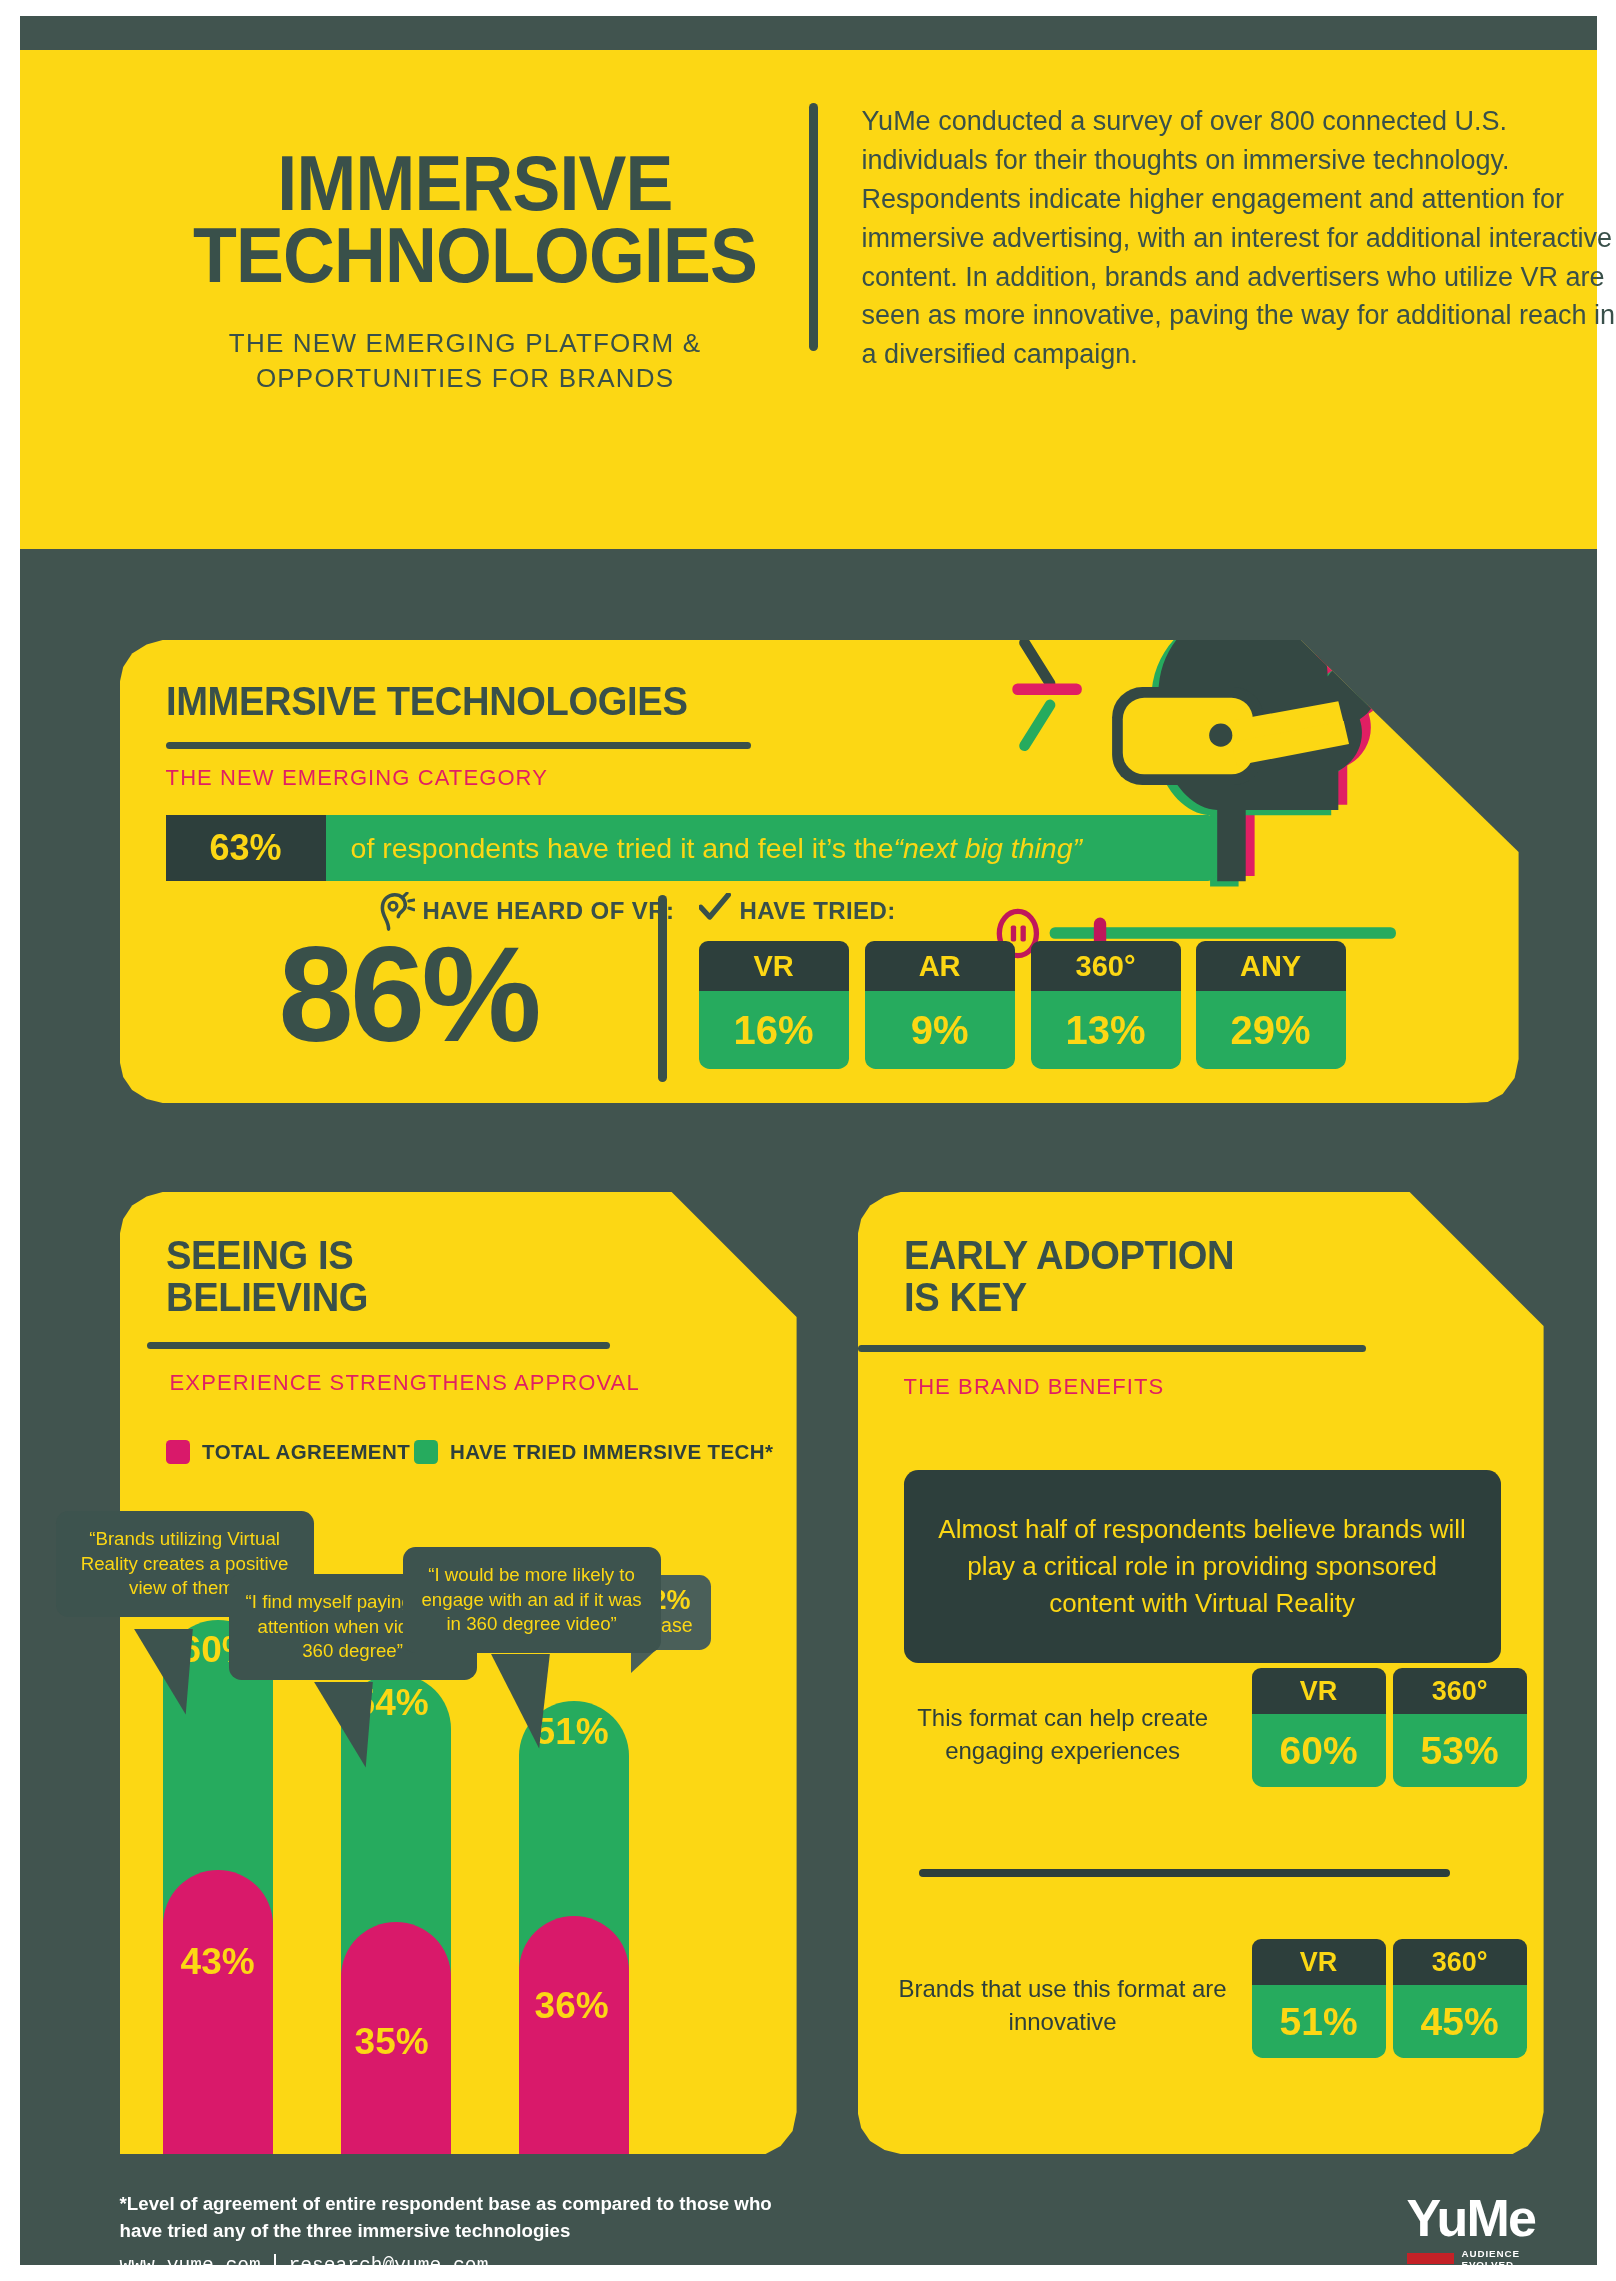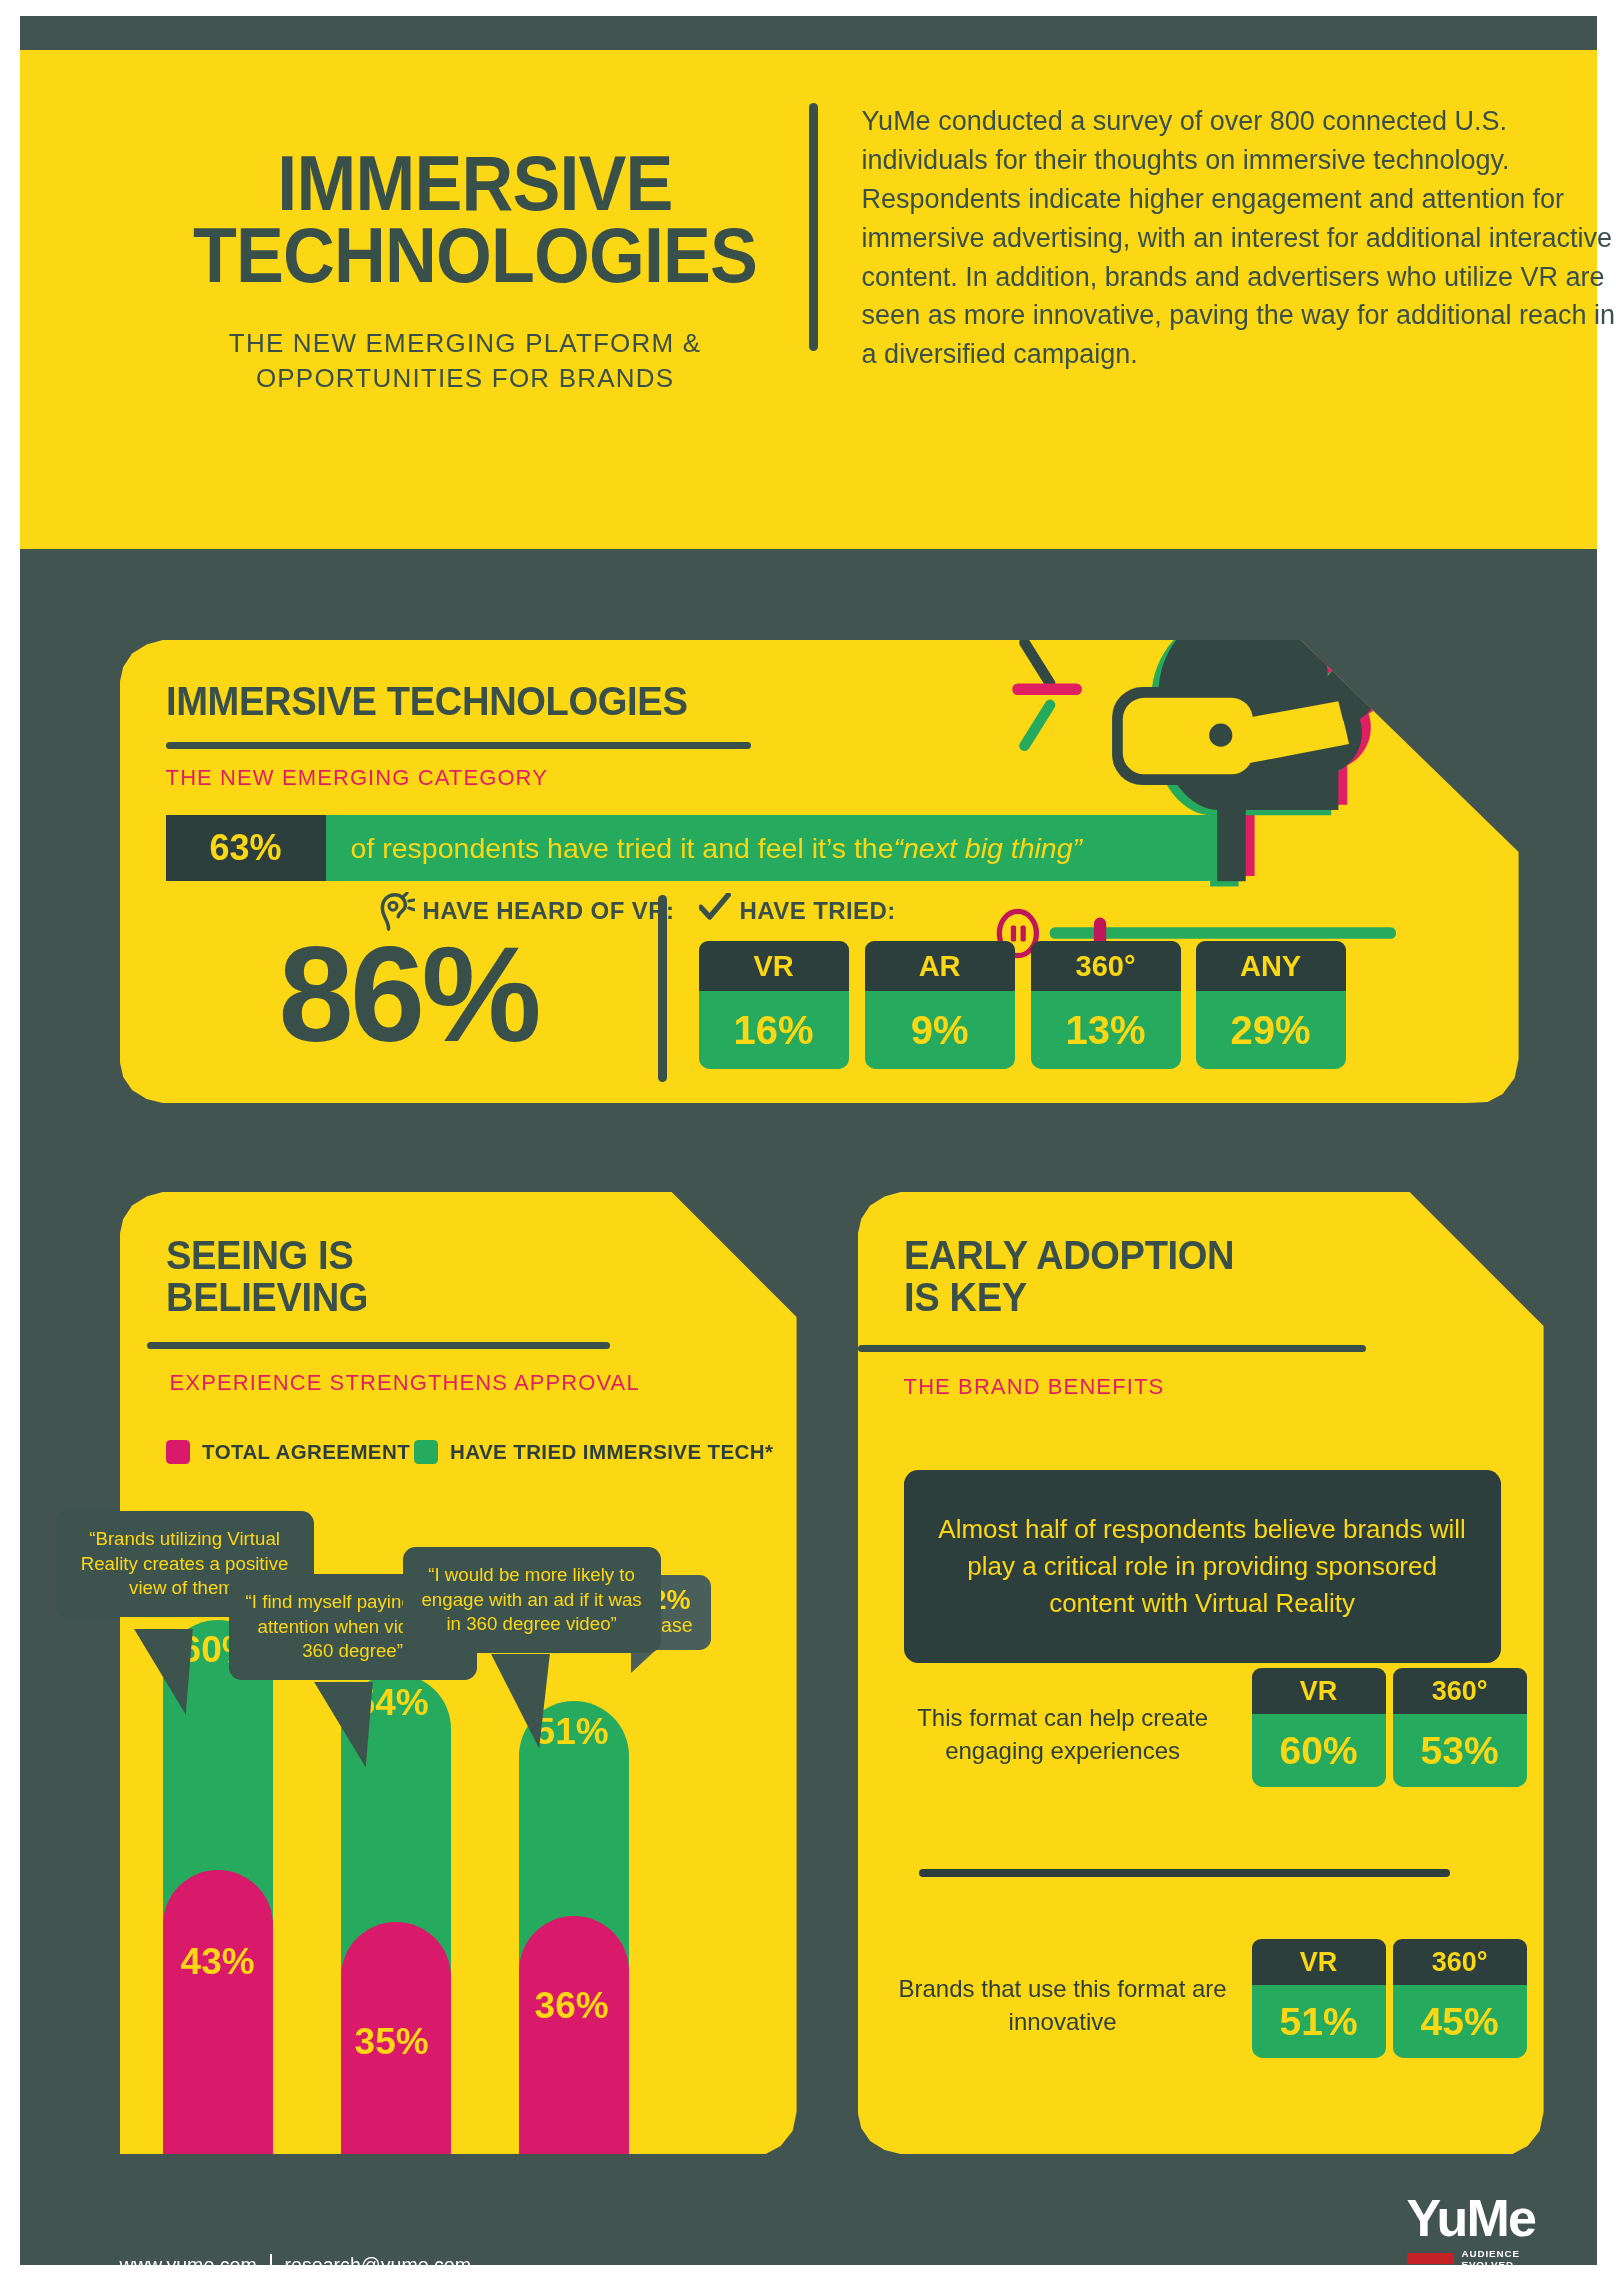--- a/index.html
+++ b/index.html
@@ -416,6 +416,7 @@
     </div>
   </div>
 
+  <div class="foot-note">*Level of agreement of entire respondent base as compared to those who have tried any of the three immersive technologies</div>
   <div class="foot-links">
     <span>www.yume.com</span>
     <span class="sep"></span>

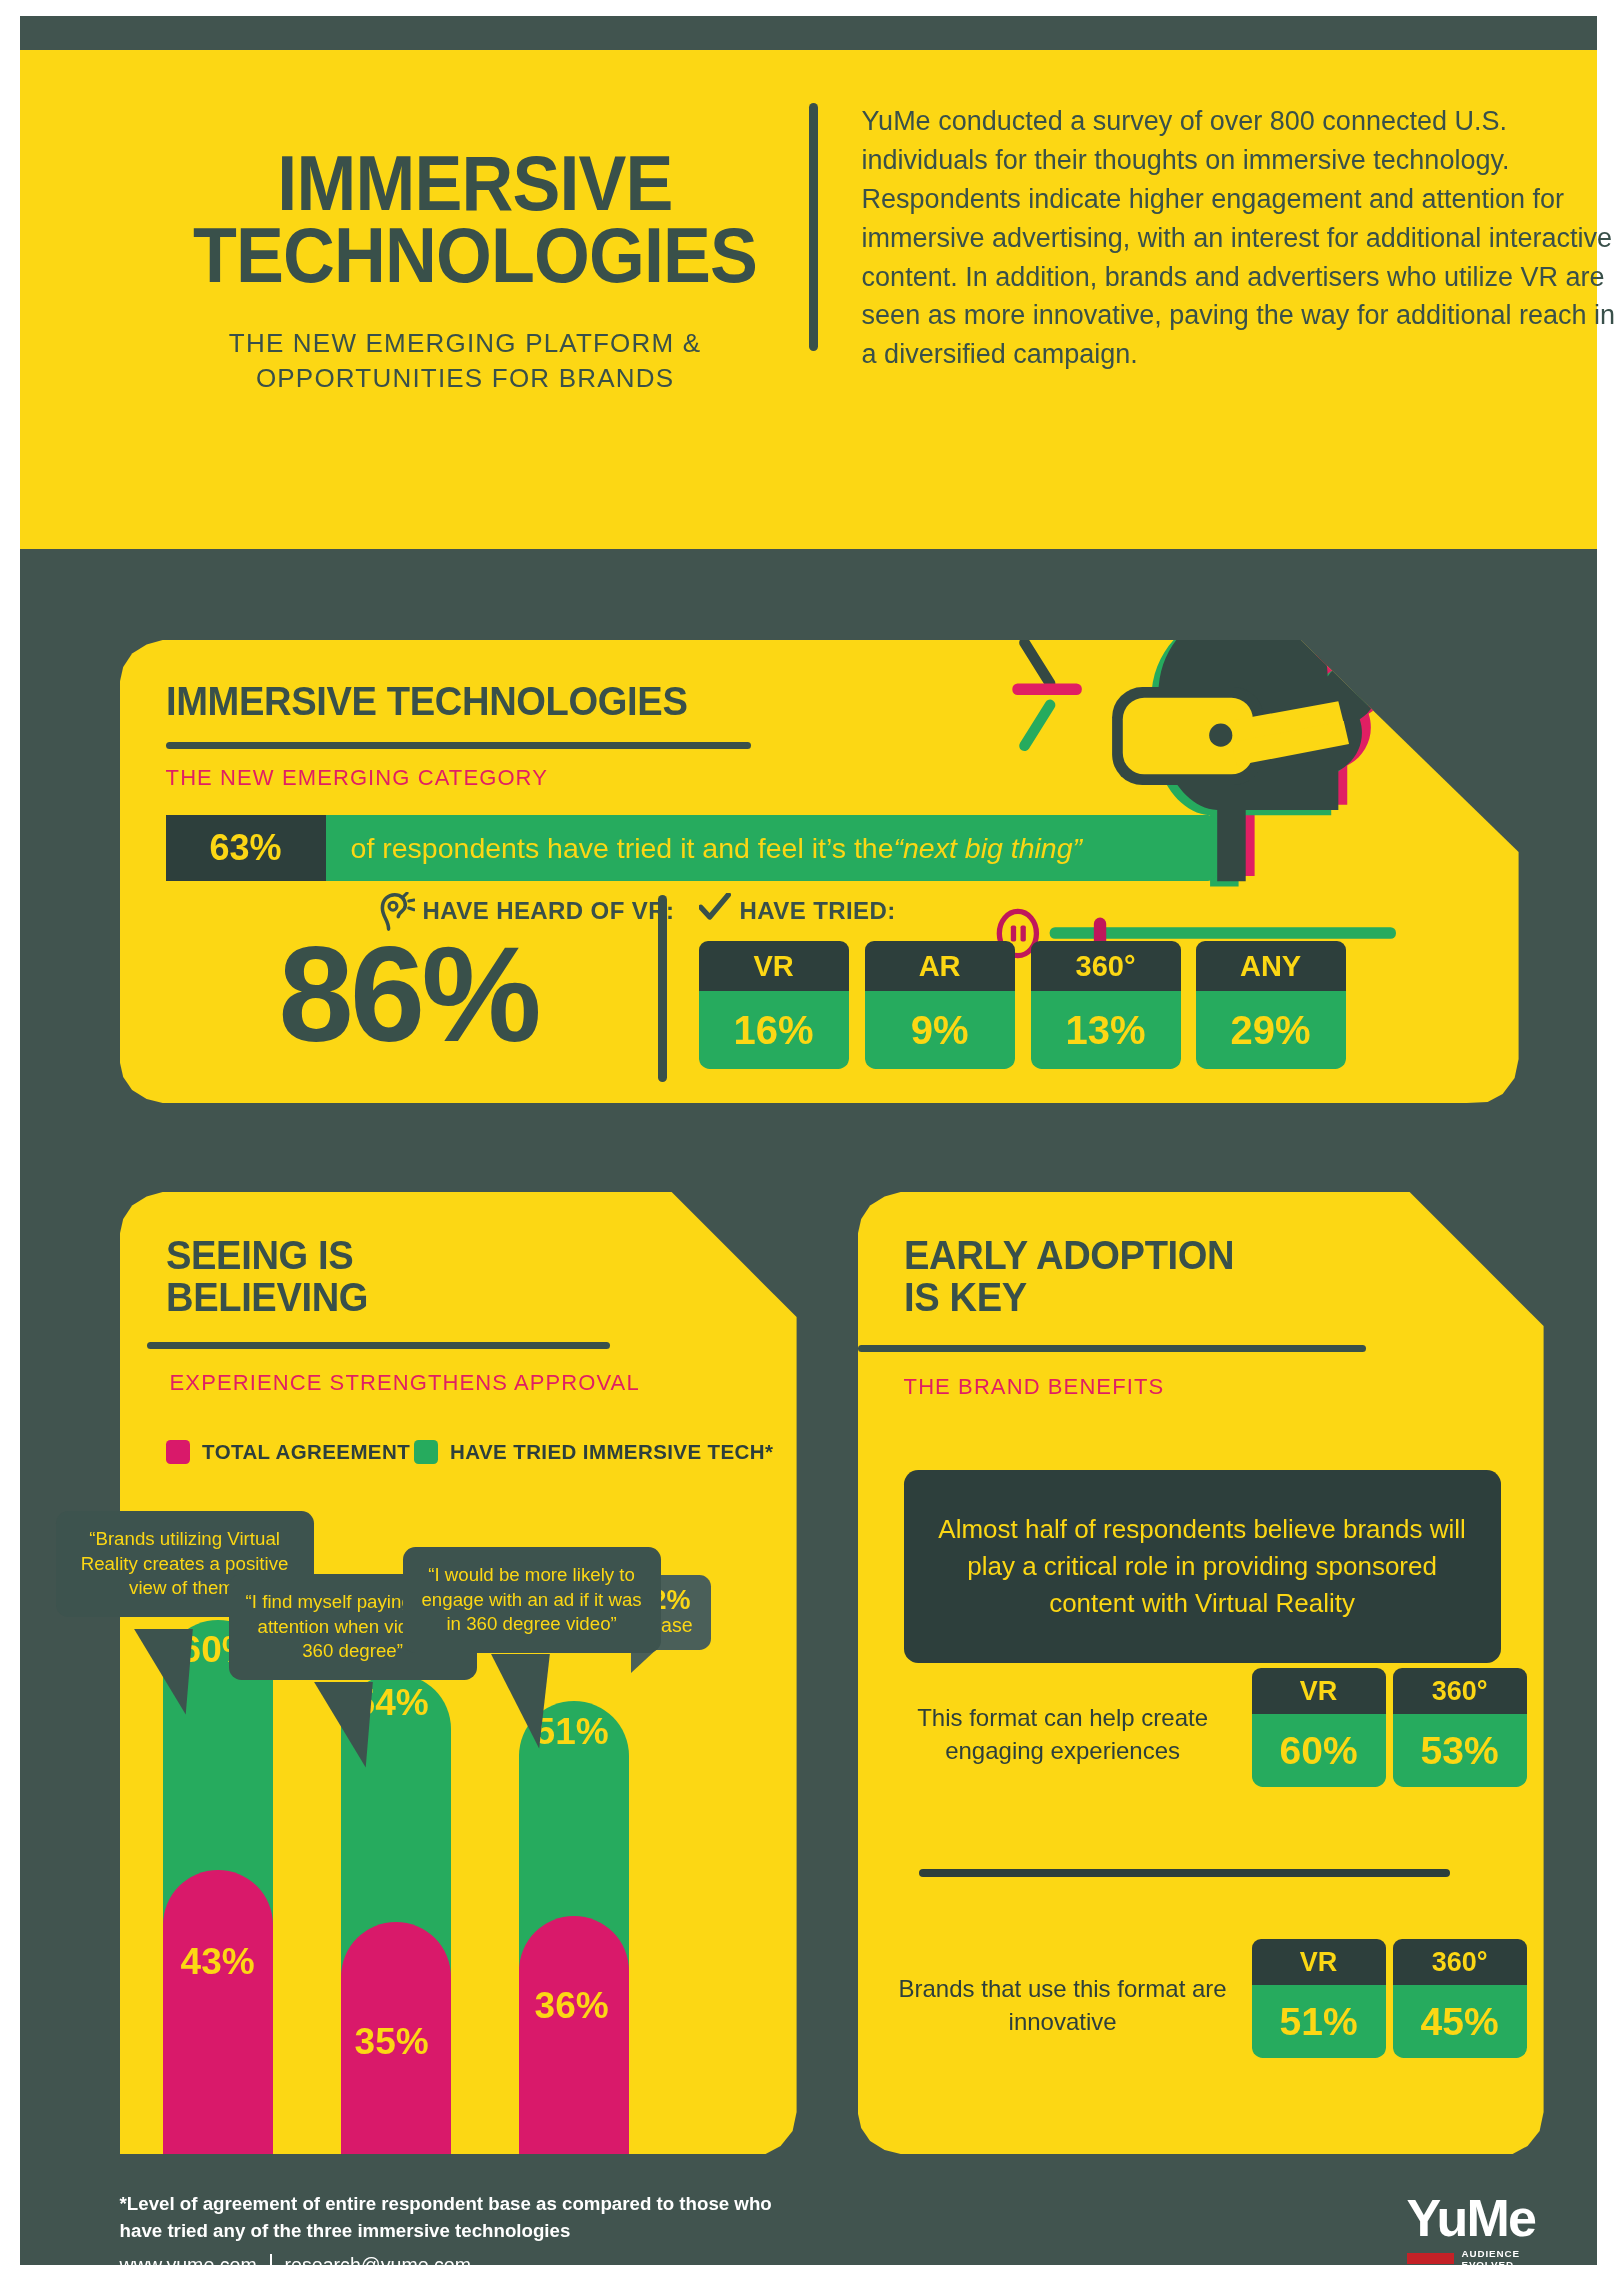--- a/index.html
+++ b/index.html
@@ -201,7 +201,7 @@
   .foot-links {
     position:absolute; left:100px; top:2238px;
     display:flex; align-items:flex-end; gap:13px;
-    color:#ffffff; font-size:19.6px;
+    color:#ffffff; font-size:19.6px;font-family:Liberation Mono, monospace;
   }
   .foot-links .sep { width:1.8px; height:23px; background:#ffffff; }
 

